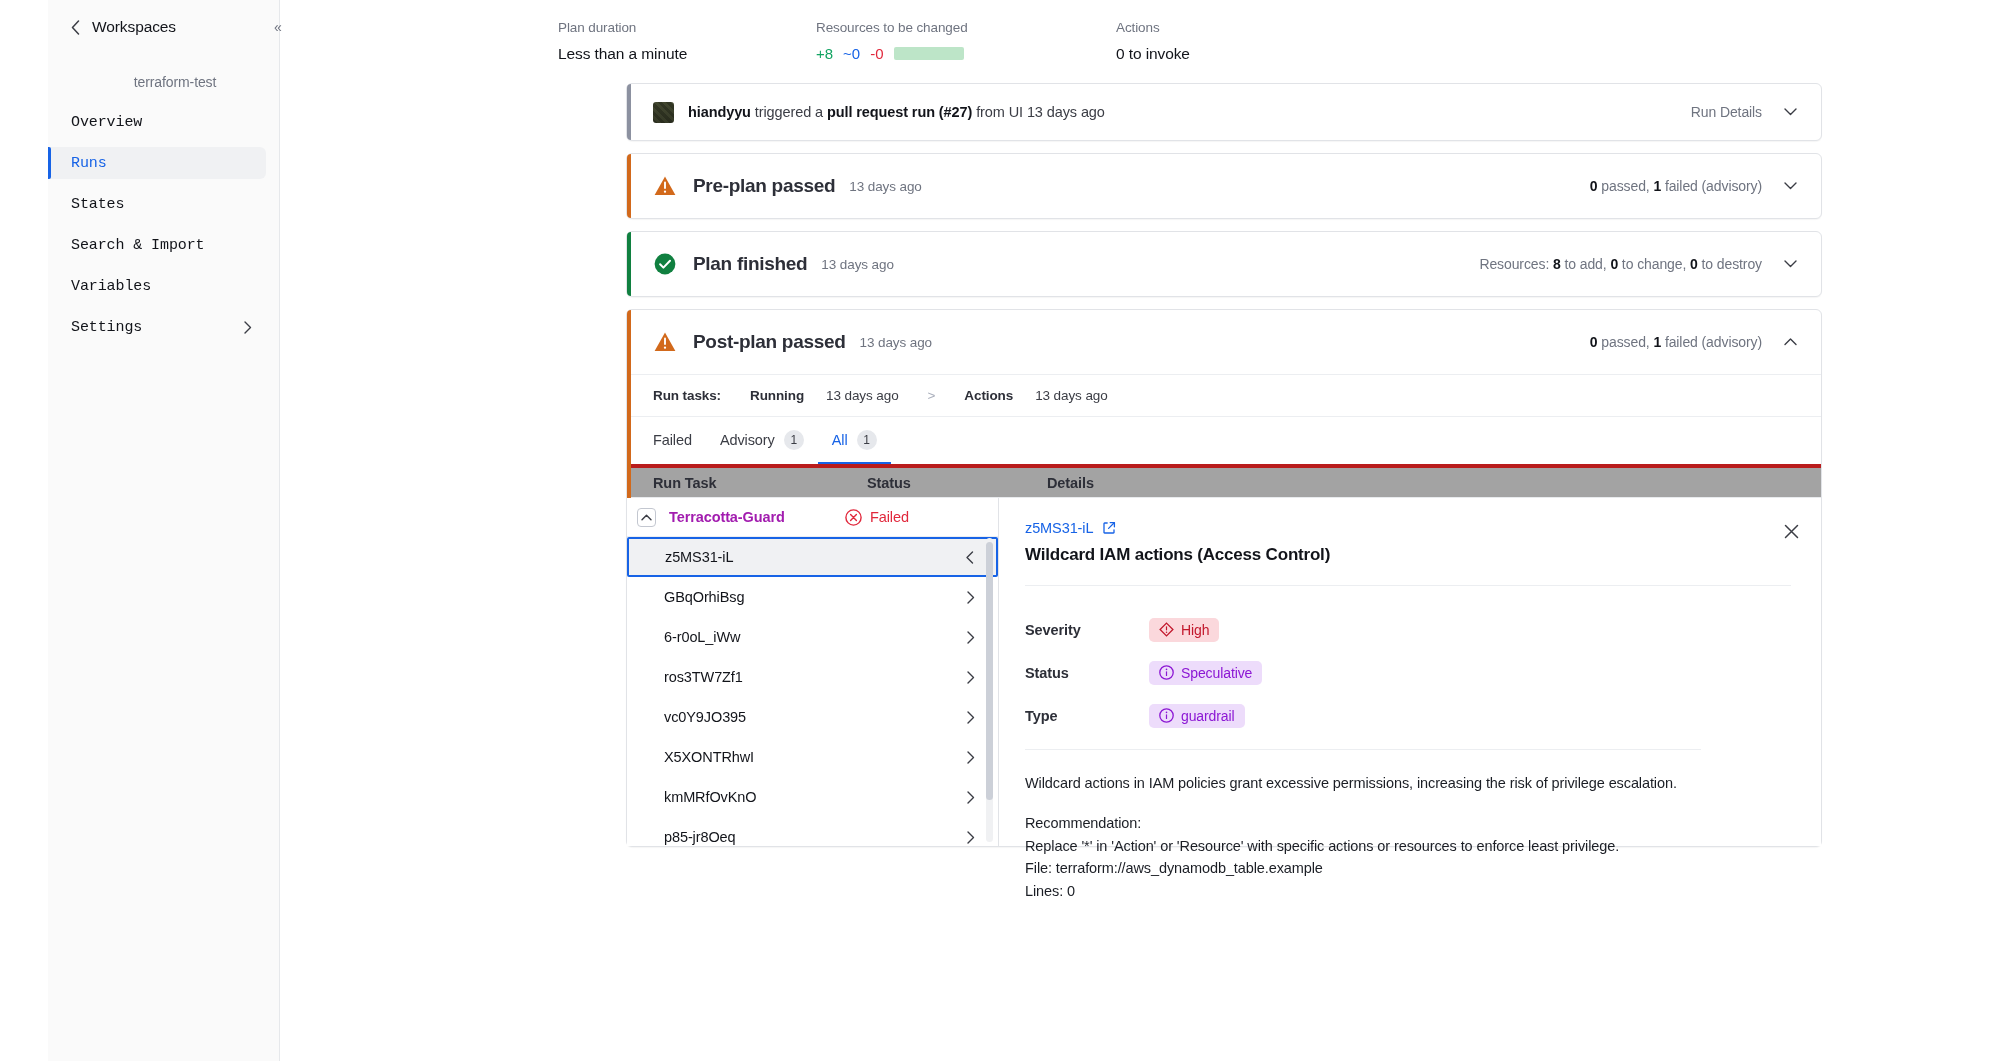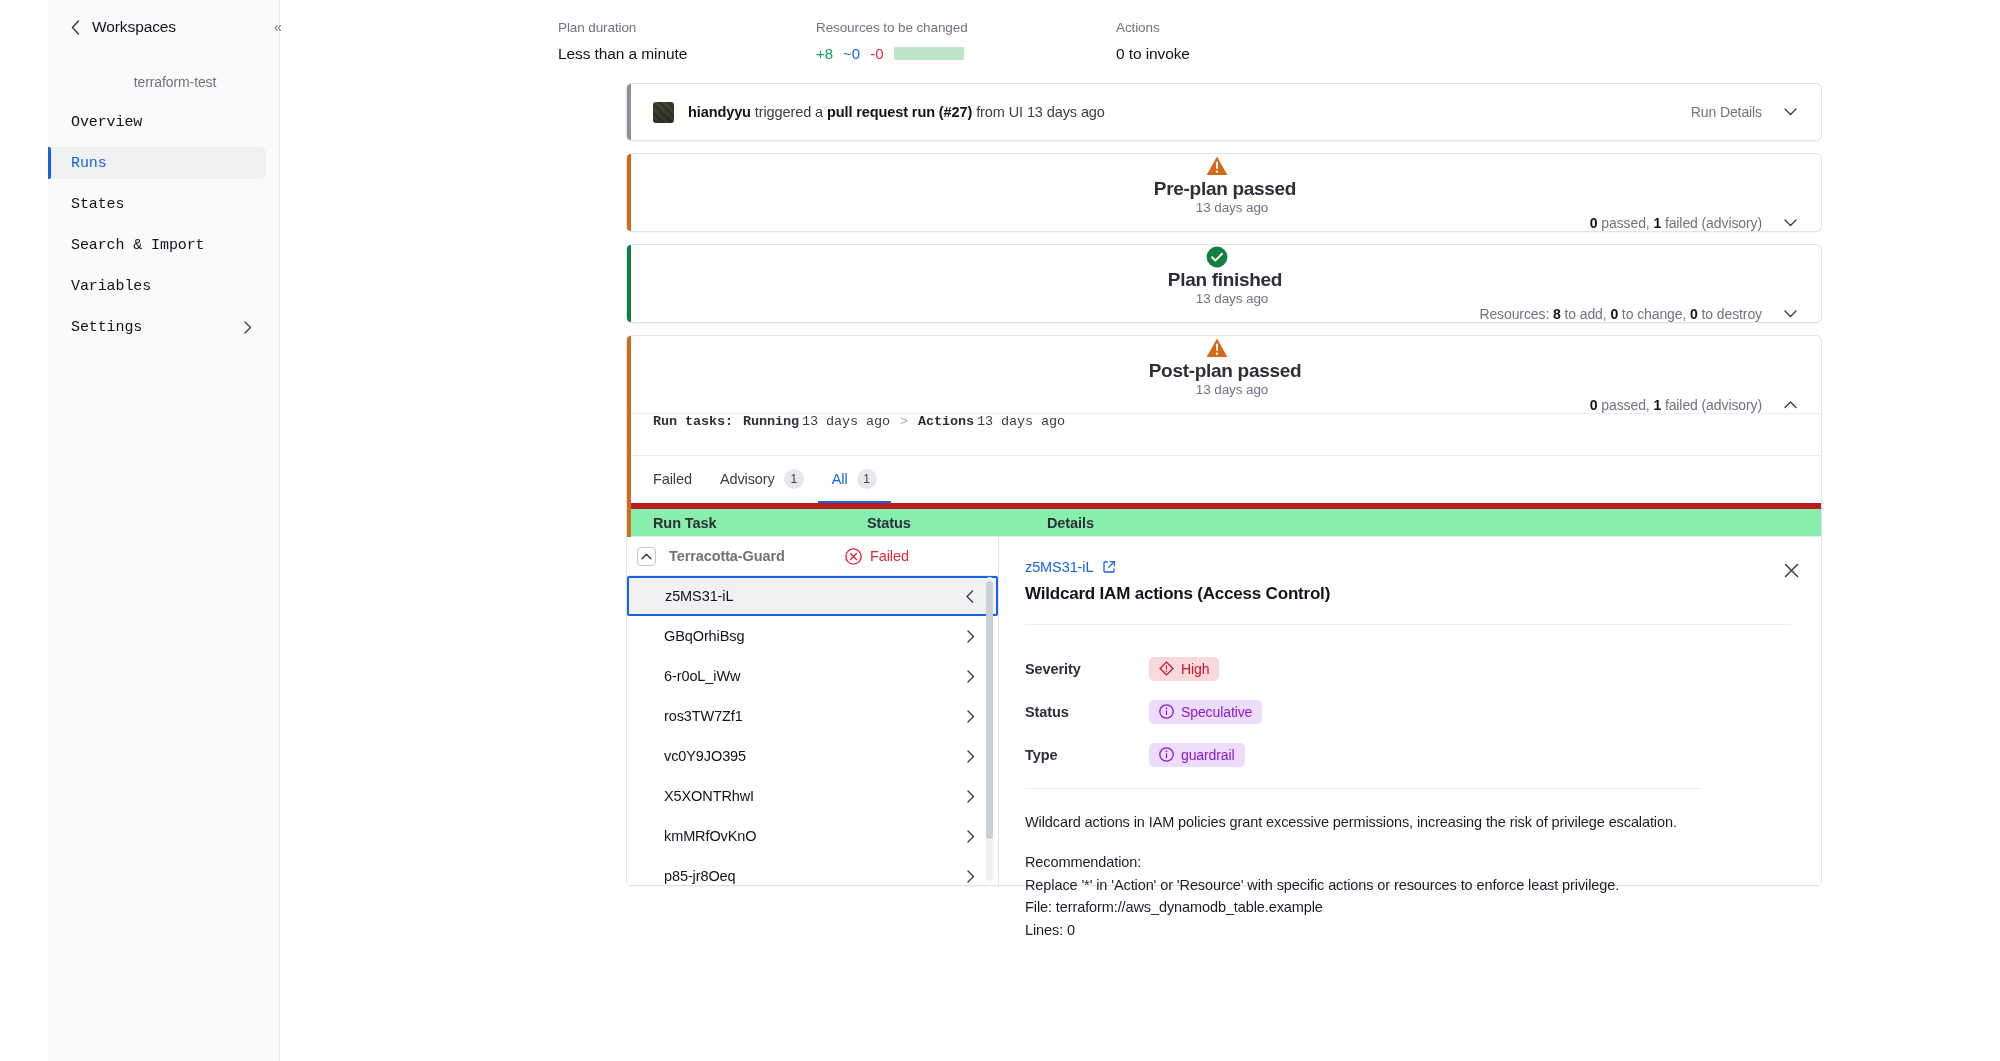--- a/index.html
+++ b/index.html
@@ -87,7 +87,7 @@
     display:flex; align-items:center; min-height:56px;
     padding:0 24px 0 26px;
   }
-  .card-head.tall { min-height:64px;flex-direction:column; }
+  .card-head.tall { min-height:64px; }
   .avatar {
     width:21px; height:21px; border-radius:3px; flex:0 0 21px;
     background:

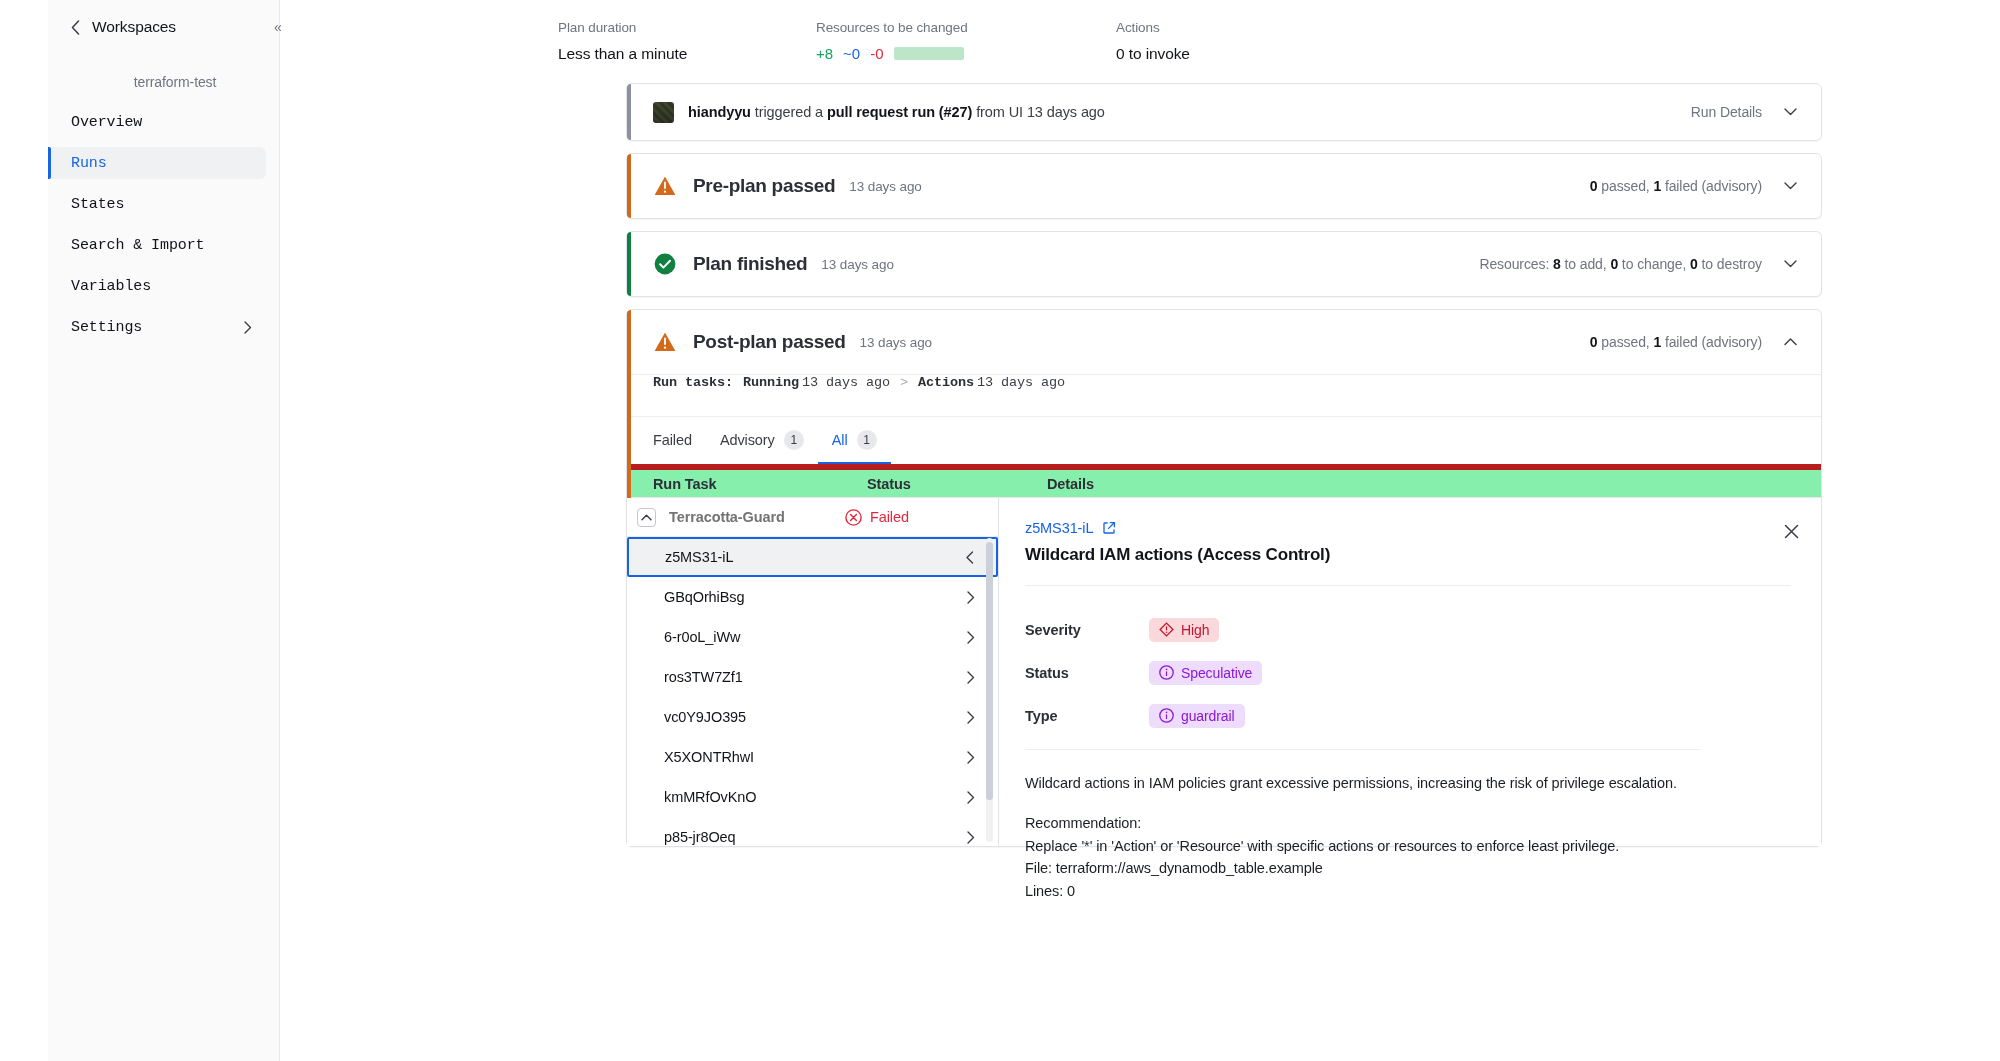--- a/index.html
+++ b/index.html
@@ -111,9 +111,9 @@
 
   
   .runtasks {
-    border-top:1px solid #eceef1; display:flex; 
+    border-top:1px solid #eceef1; display:flex; align-items:center;
     height:42px; padding-left:26px; font-size:13.5px; color:#3b3d45;
-    letter-spacing:-0.1px; gap:3px;font-family:Liberation Mono, monospace;
+    letter-spacing:-0.1px; gap:22px;
   }
   .runtasks .k { font-weight:700; color:#2d2f38; margin-right:7px; }
   .runtasks b { font-weight:700; color:#2d2f38; }

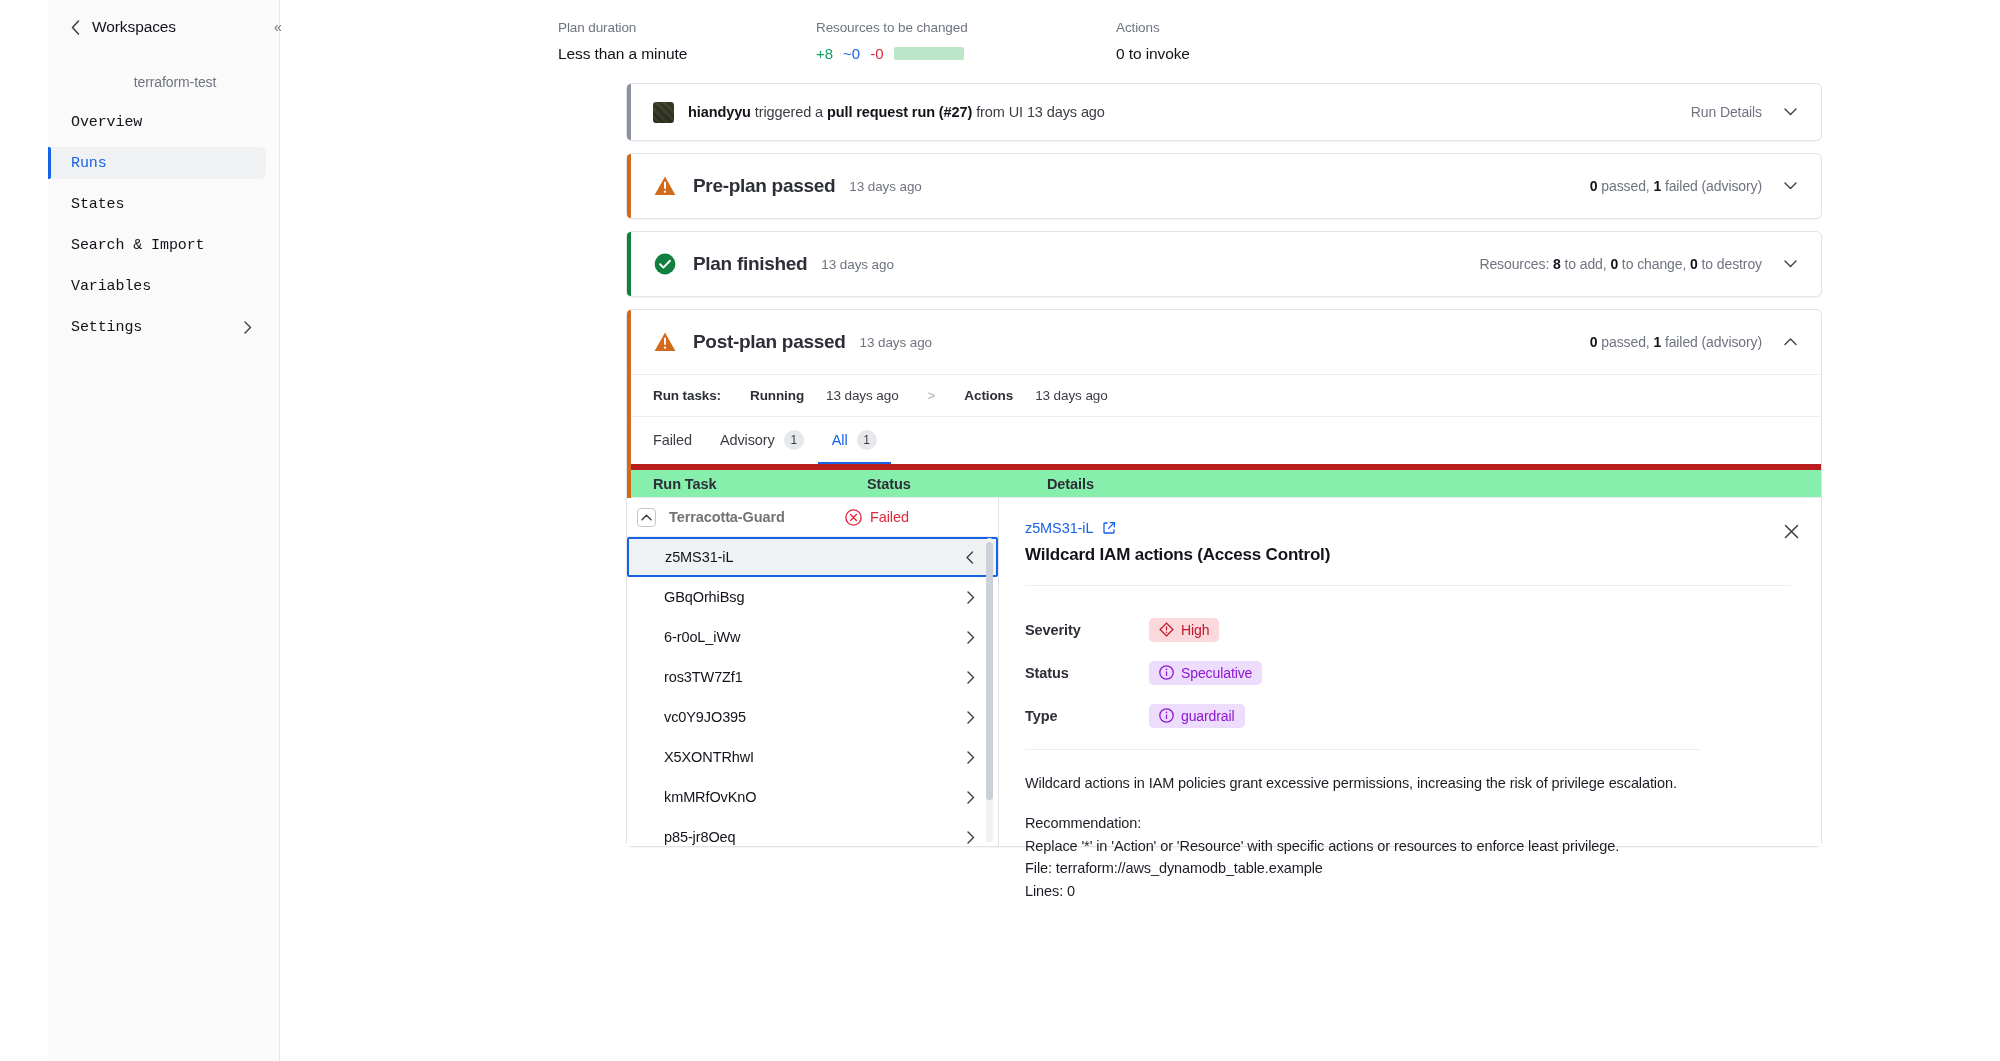--- a/index.html
+++ b/index.html
@@ -140,7 +140,7 @@
   
   .thead {
     display:flex; height:34px; align-items:center;
-    background:#86efac; border-top:6px solid #b91c1c;
+    background:#a3a3a3; border-top:4px solid #b91c1c;
     border-bottom:1px solid #e8eaed;
     font-size:14.5px; font-weight:700; color:#2d2f38; letter-spacing:-0.1px;
   }

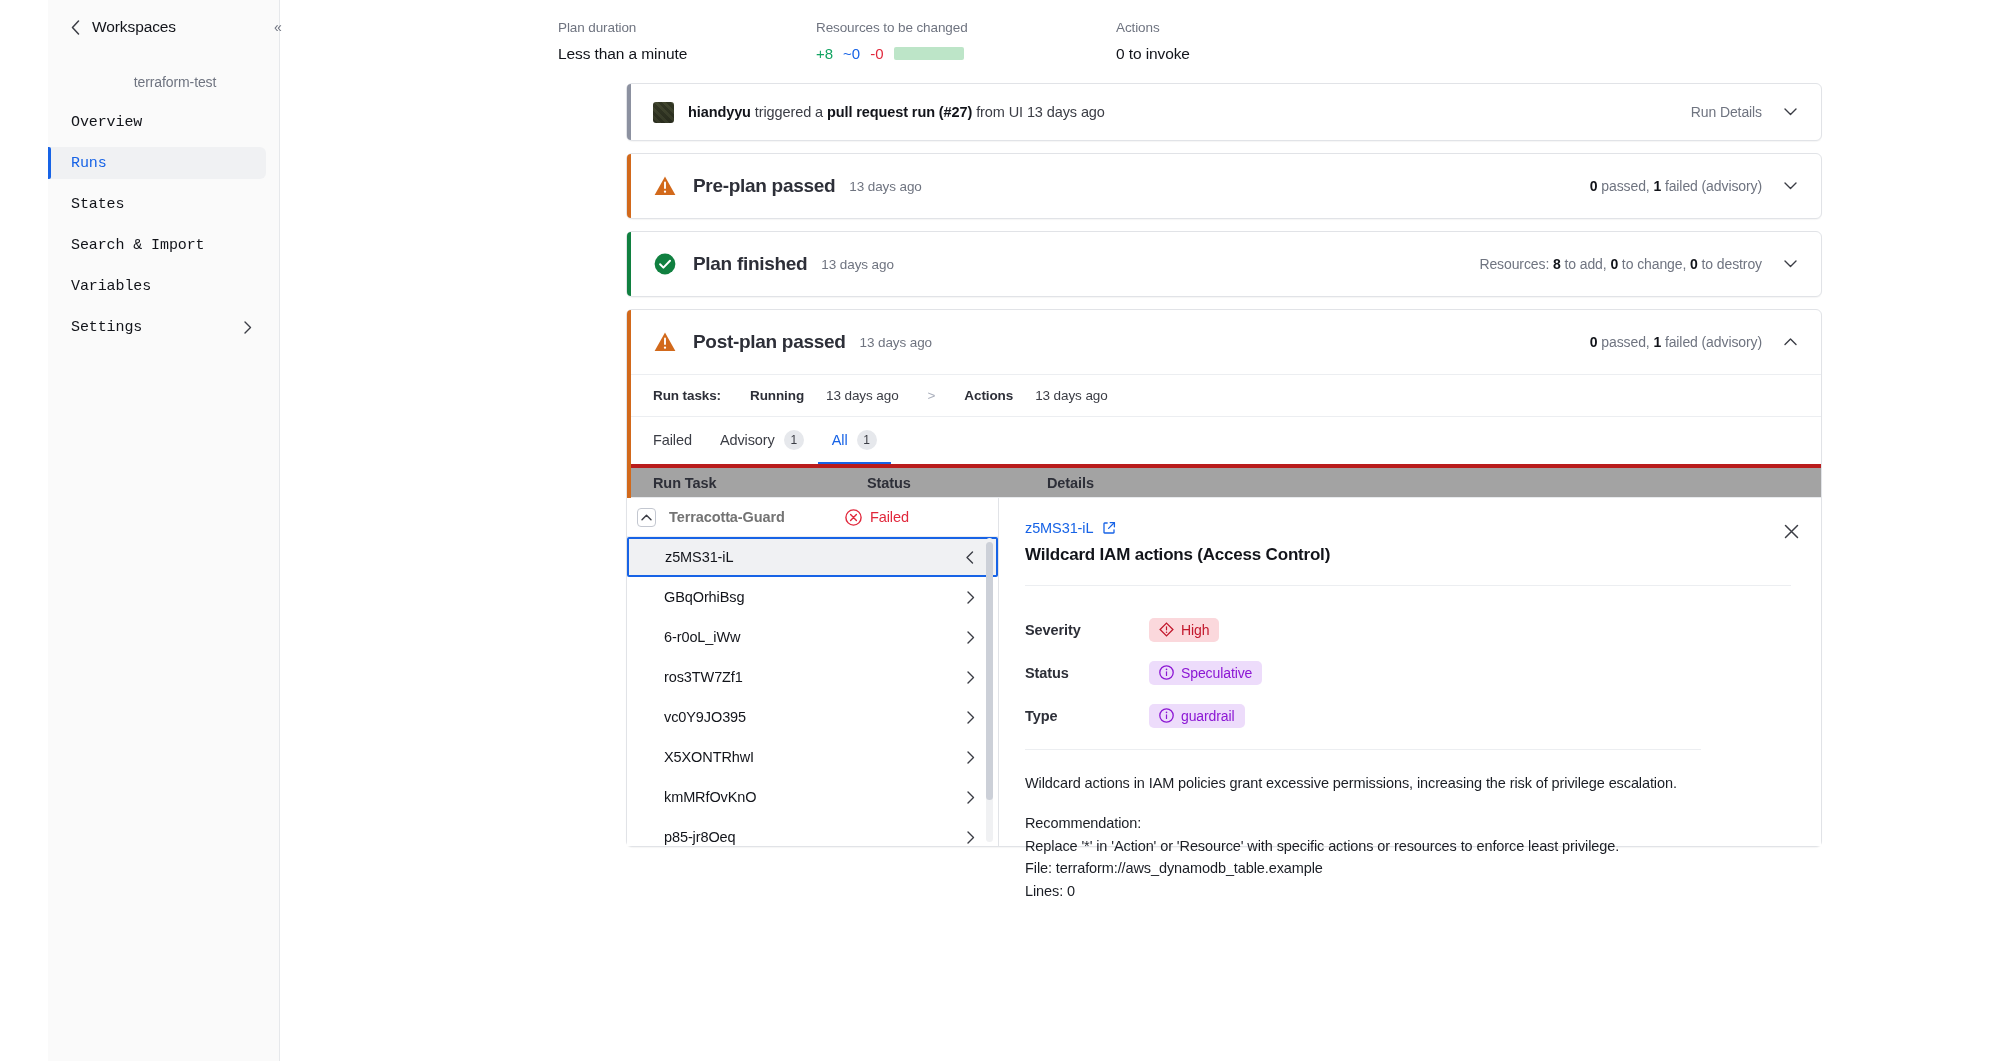--- a/index.html
+++ b/index.html
@@ -166,7 +166,7 @@
     margin-right:13px;
   }
   .task-group-name {
-    font-size:14.5px; font-weight:700; color:#737373;
+    font-size:14.5px; font-weight:700; color:#a21caf;
     width:176px; letter-spacing:-0.1px;
   }
   .failed-badge {

